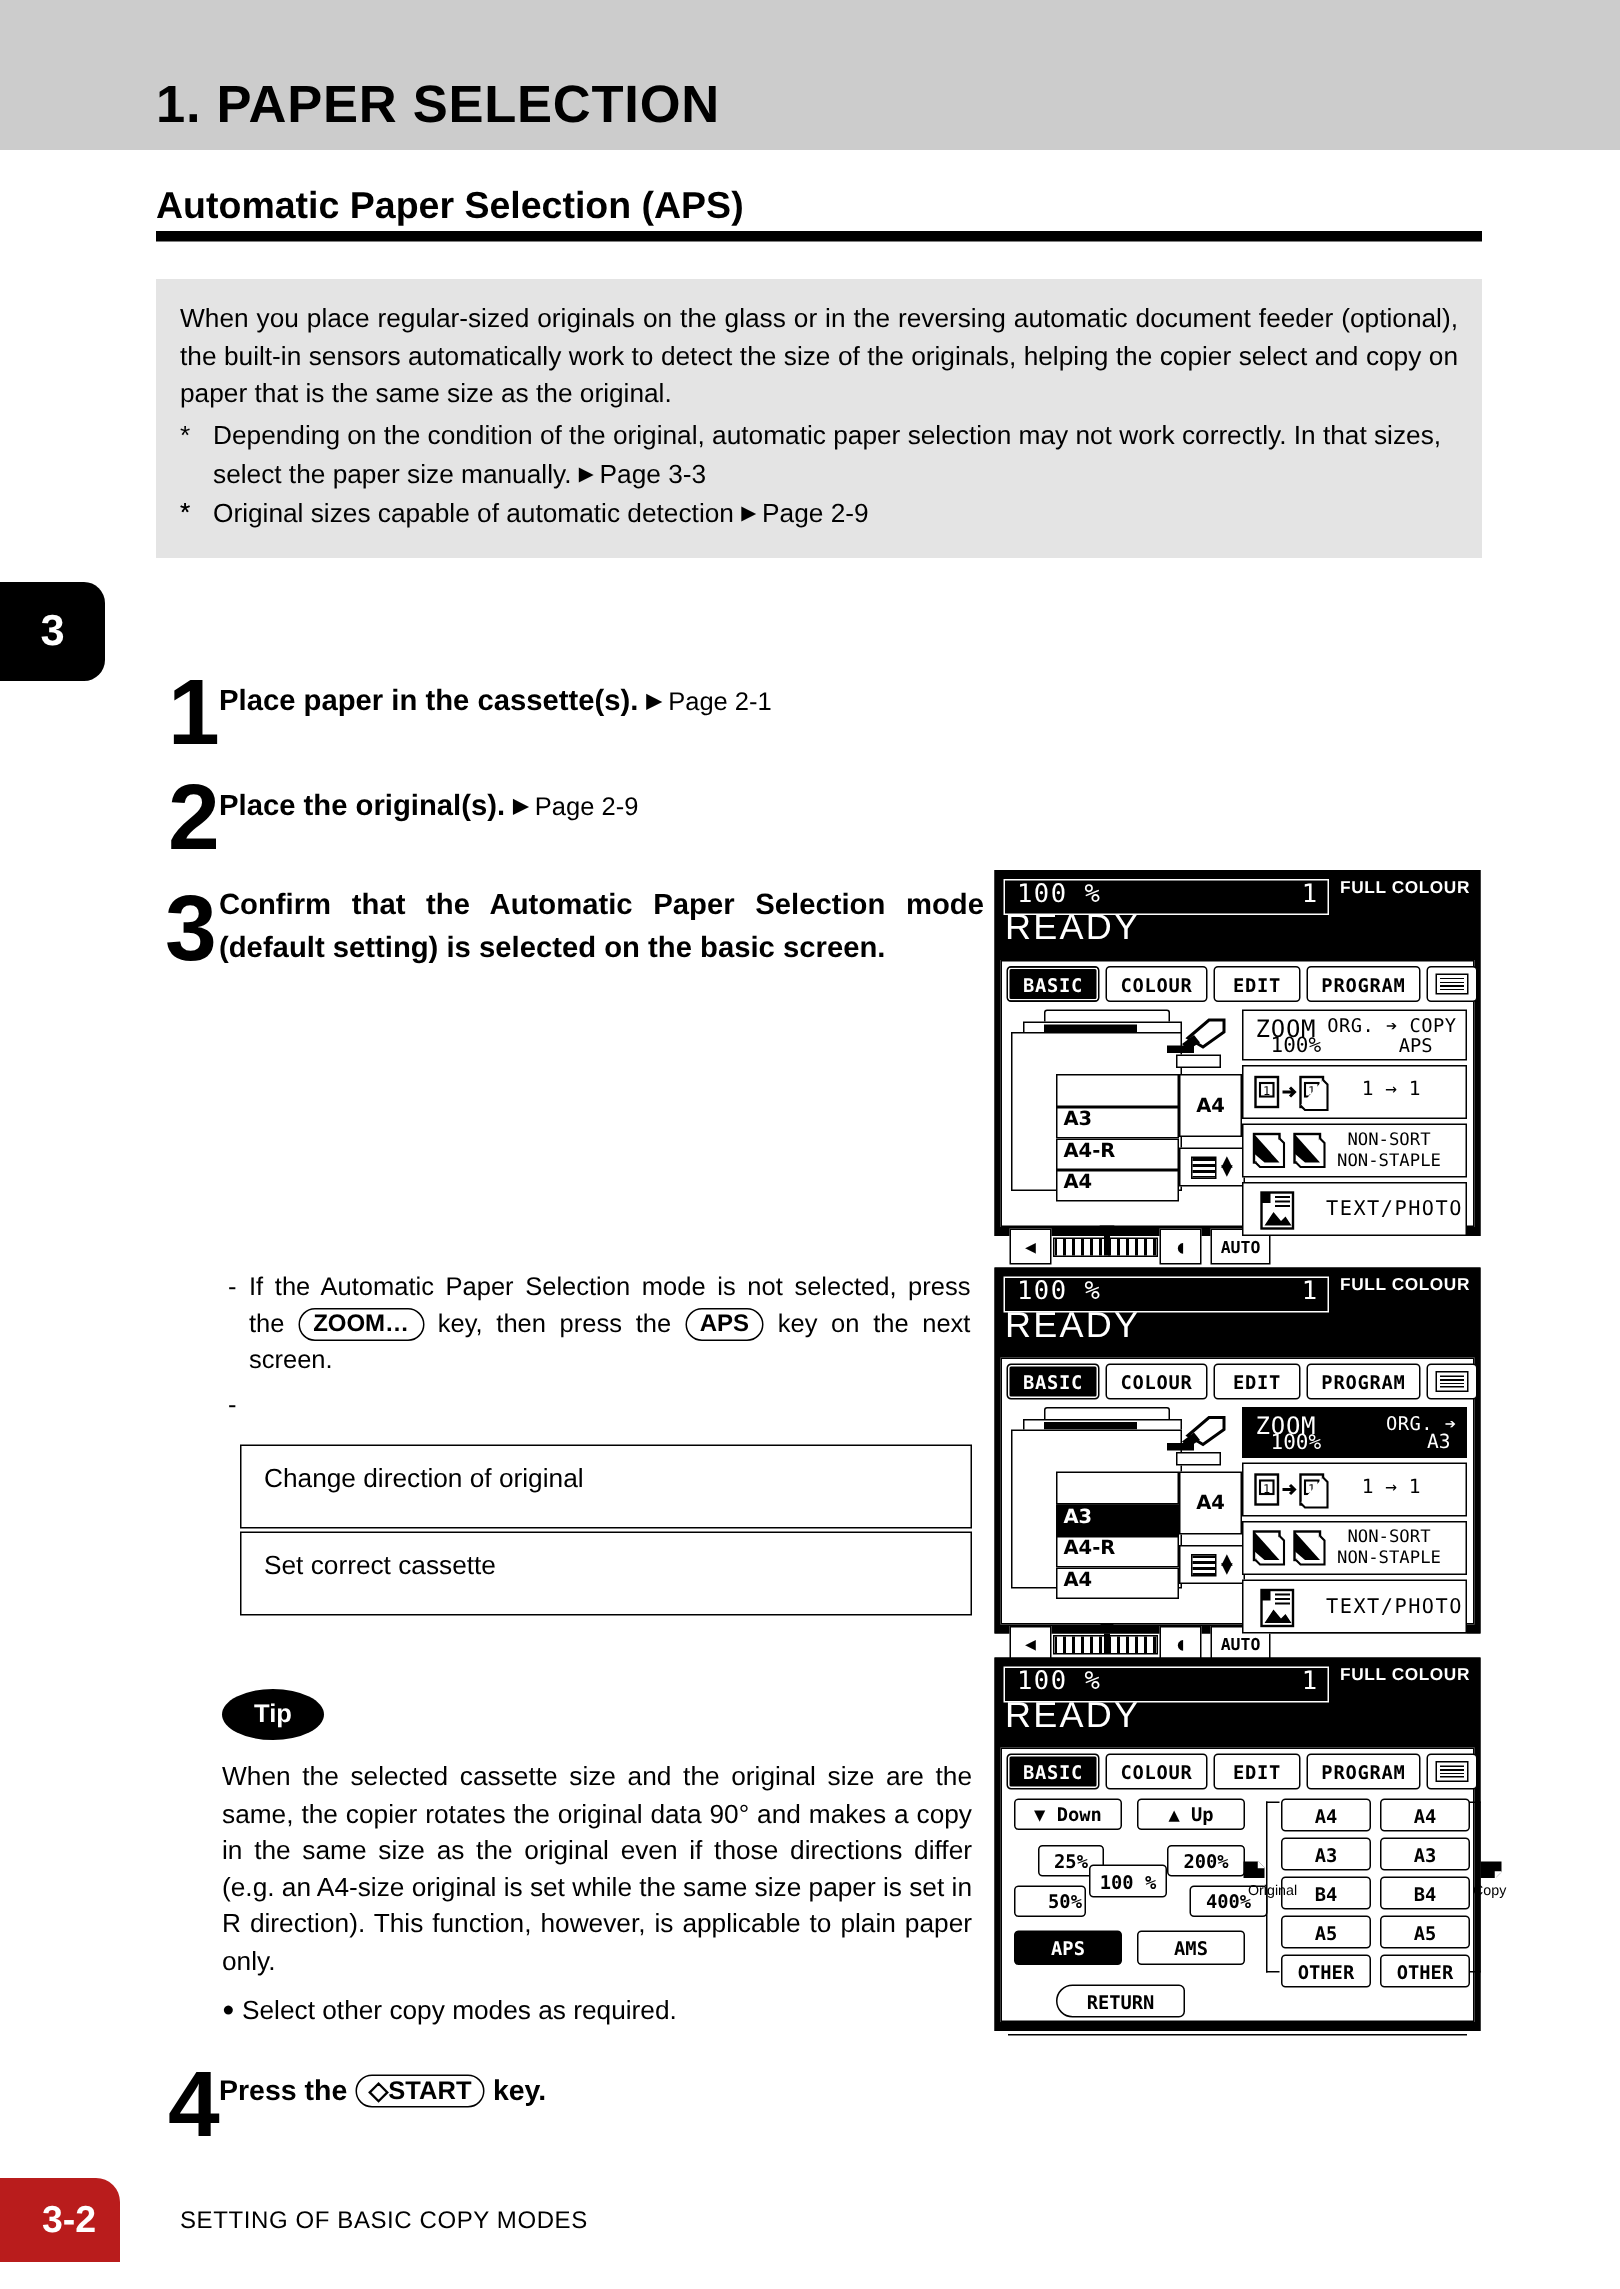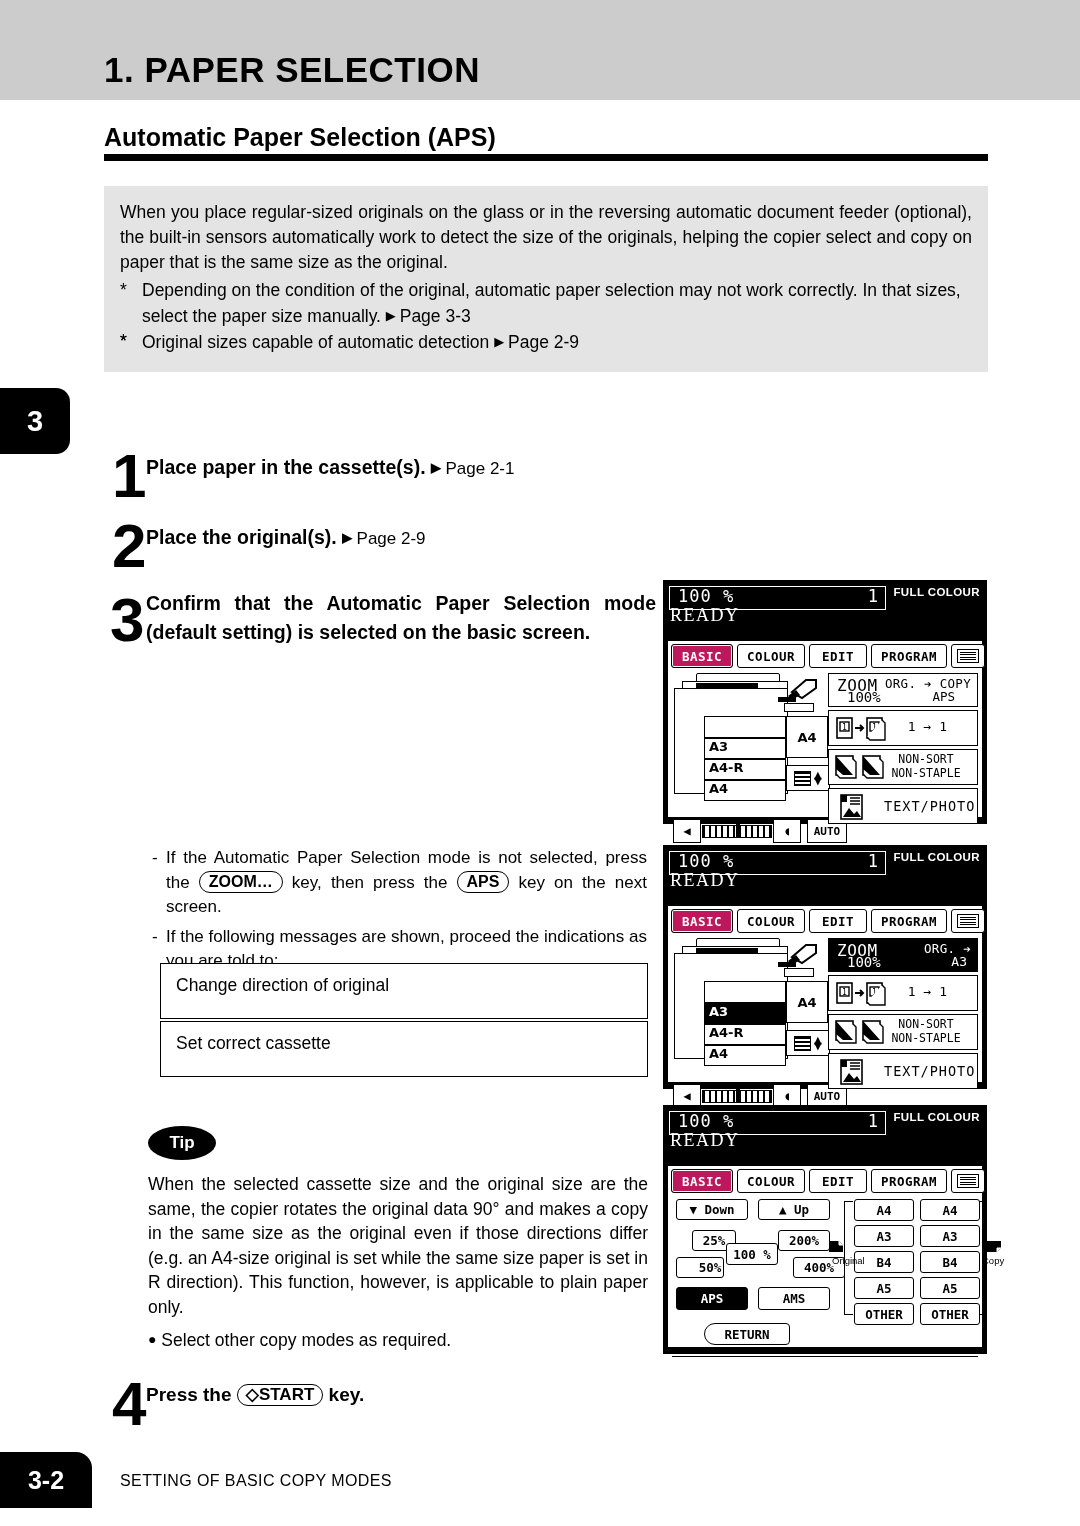--- a/index.html
+++ b/index.html
@@ -96,8 +96,8 @@
   .zoombox .cnt{position:absolute;right:7px;top:-1px;color:#fff;font-size:17px;}
   .fullcolour{position:absolute;right:5px;top:4px;color:#fff;font-size:11.5px;font-weight:bold;
               letter-spacing:0.4px;font-family:"Liberation Sans",sans-serif;}
-  .ready{position:absolute;left:5px;top:23px;color:#fff;font-size:18px;letter-spacing:1.5px;
-         font-family:Liberation Serif, serif;}
+  .ready{position:absolute;left:5px;top:23px;color:#fff;font-size:24px;letter-spacing:1.5px;
+         font-family:Liberation Sans, sans-serif;}
 
   .lcd-body{position:relative;background:#fff;margin:0 2px 2px 2px;padding:0;
             height:calc(100% - 62px);border:1px solid #000;box-sizing:border-box;}

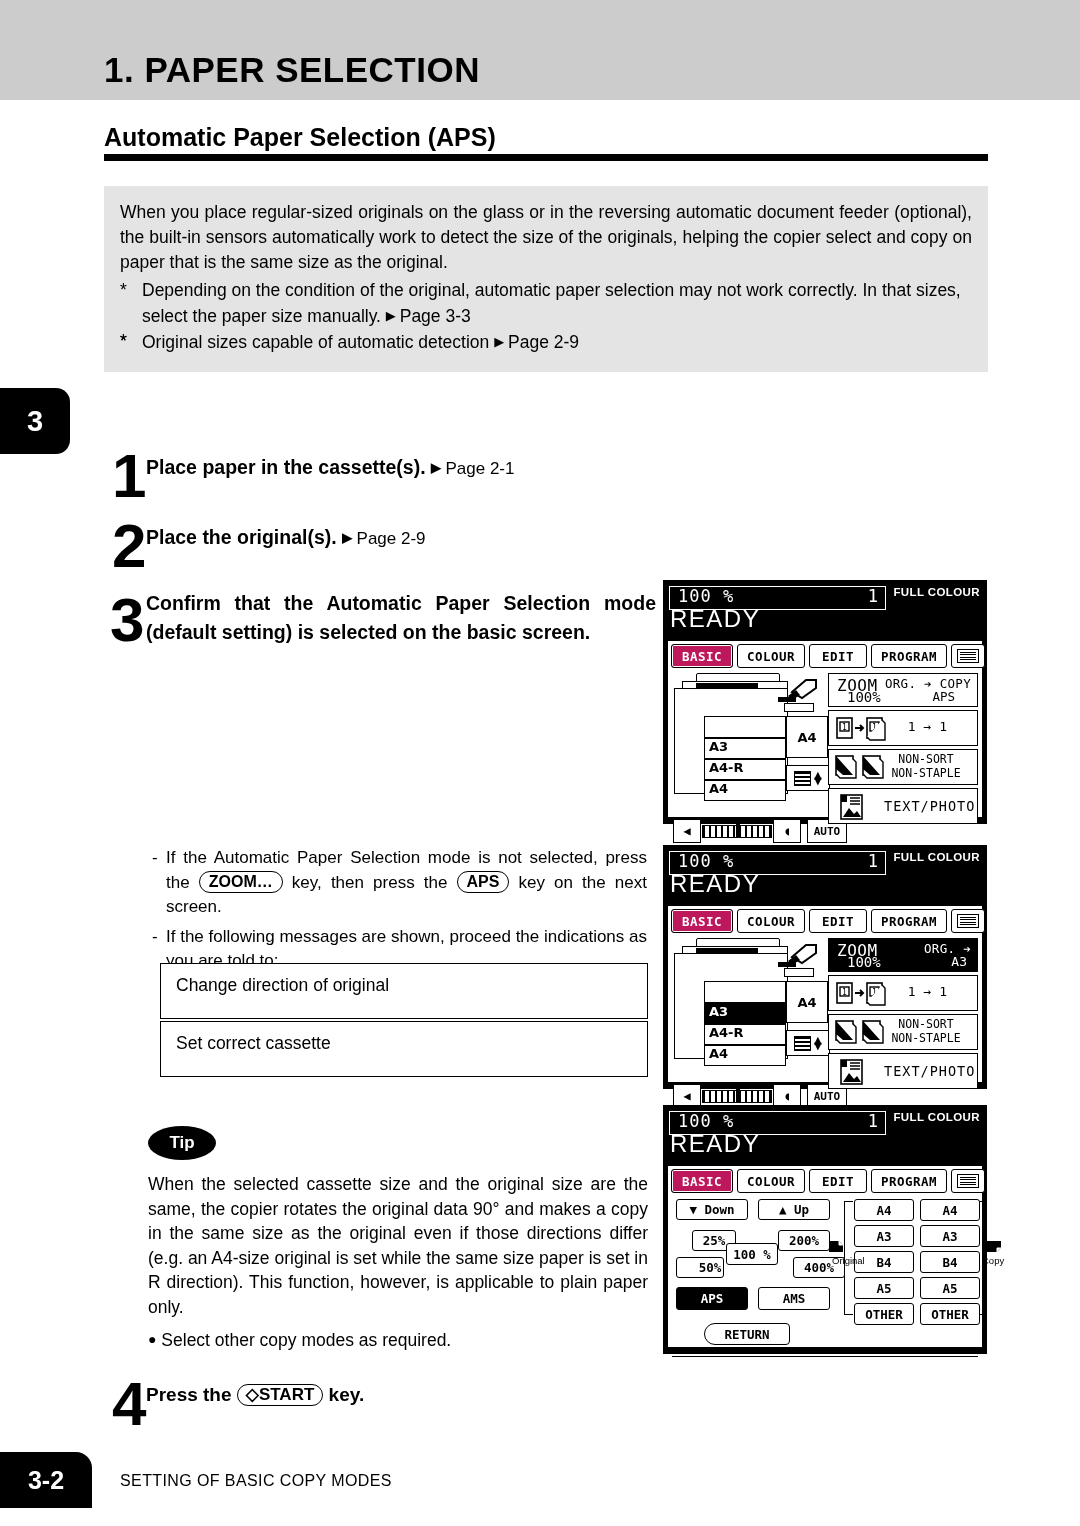--- a/index.html
+++ b/index.html
@@ -107,7 +107,7 @@
   .tab{flex:0 0 auto;border:1.5px solid #000;border-radius:3px;font-size:12.5px;font-weight:bold;
        display:flex;align-items:center;justify-content:center;letter-spacing:0.5px;background:#fff;
        box-shadow:inset 0 0 0 1px #fff;}
-  .tab.on{background:#be185d;color:#fff;}
+  .tab.on{background:#000000;color:#fff;}
   .tab.t1{width:60px;} .tab.t2{width:66px;} .tab.t3{width:56px;} .tab.t4{width:74px;} .tab.t5{width:32px;}
   .tabicon{width:20px;height:12px;border:1.5px solid #000;position:relative;background:#fff;}
   .tabicon::after{content:"";position:absolute;left:2px;top:2px;right:2px;bottom:2px;

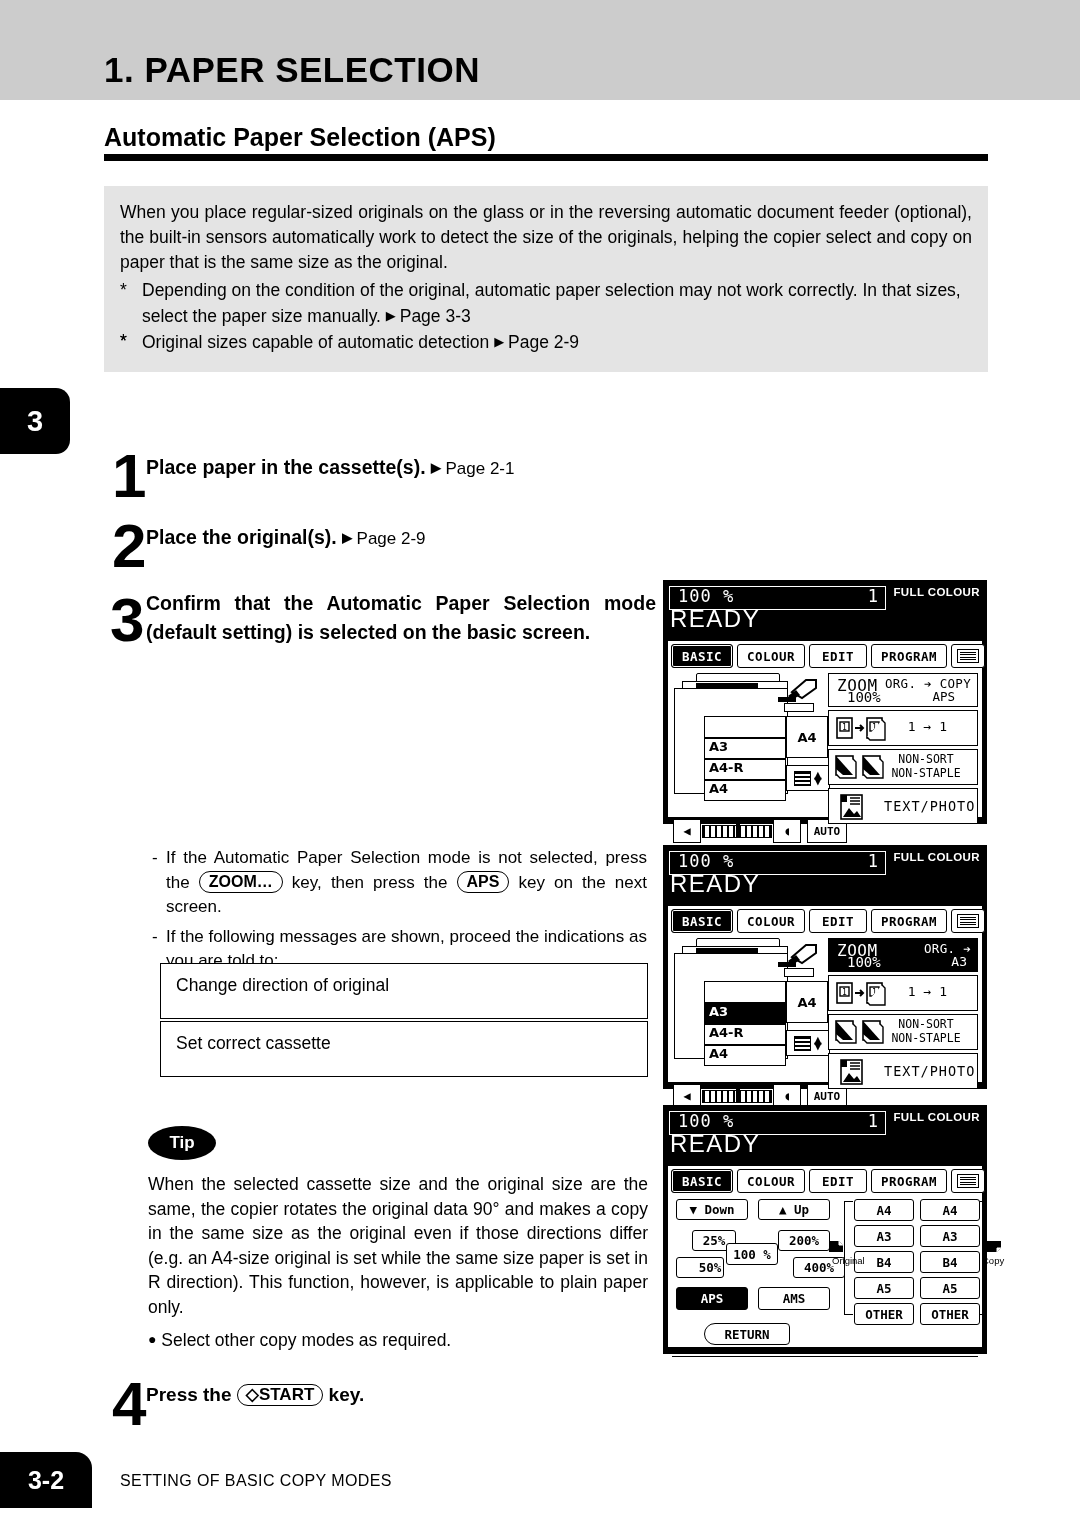--- a/index.html
+++ b/index.html
@@ -268,7 +268,6 @@
   </div>
   <div class="note">
     <span class="dash">-</span>
-    <span>If the following messages are shown, proceed the indications as you are told to:</span>
   </div>
 </div>
 <div class="msgbox" id="msg1">

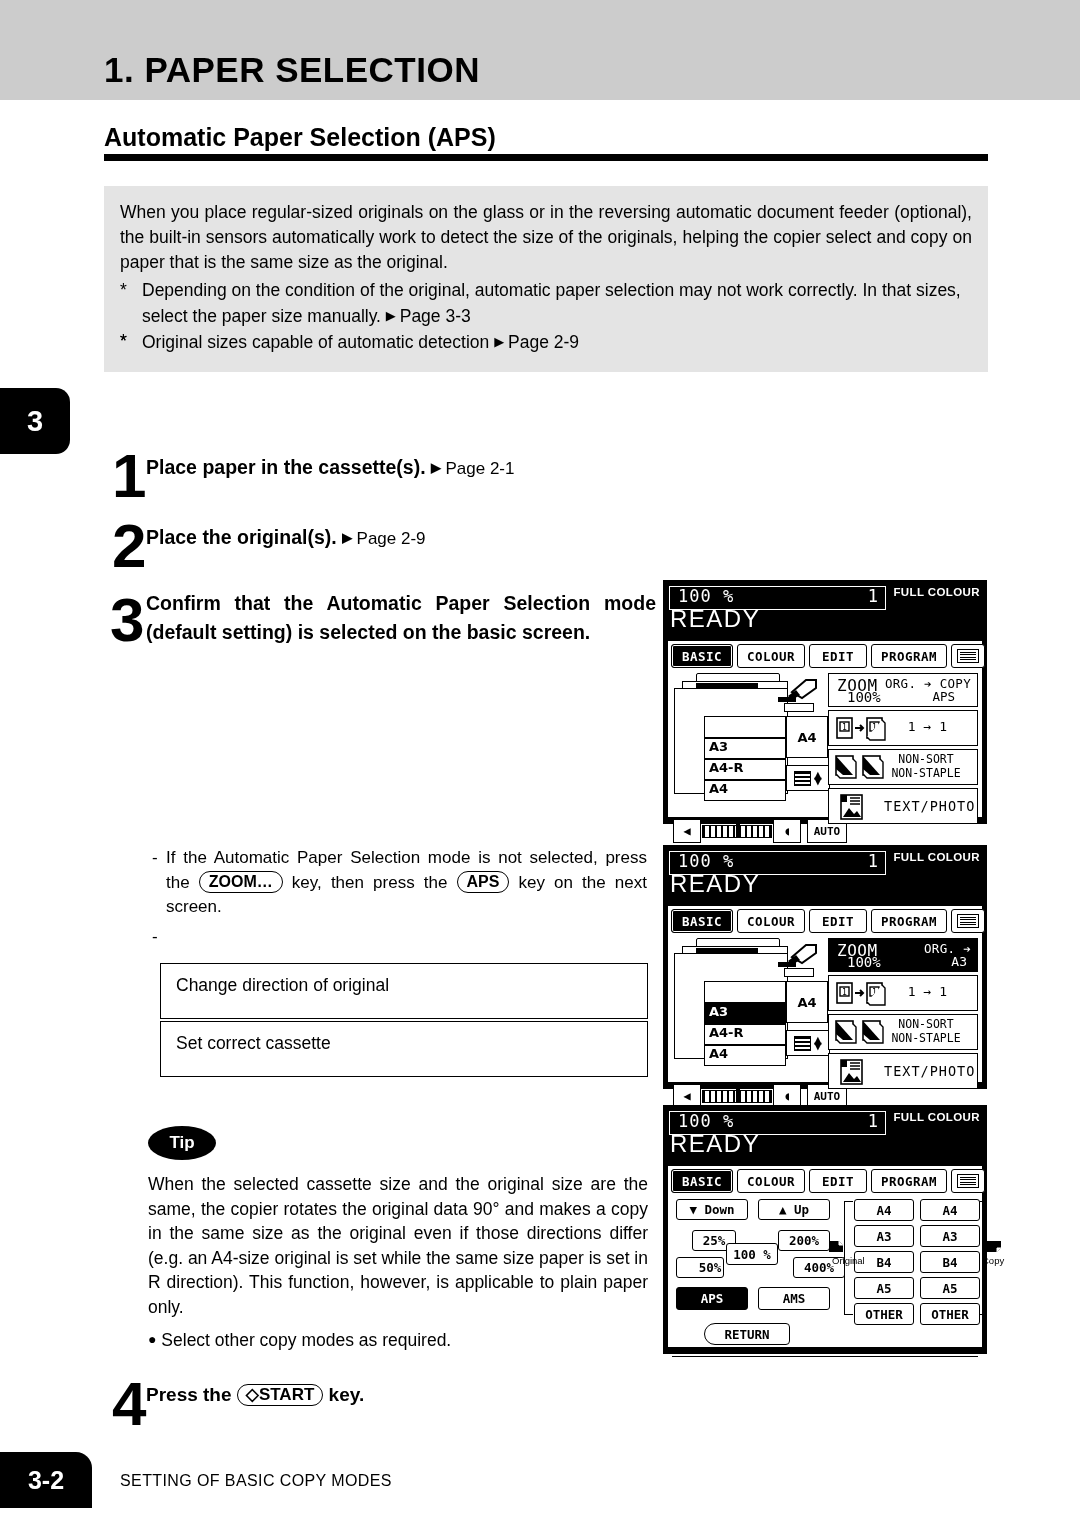--- a/index.html
+++ b/index.html
@@ -77,7 +77,7 @@
   .tip-bullet .dot{font-size:14px;vertical-align:2px;}
 
   
-  .foot-tab{position:absolute;left:0;top:1452px;width:92px;height:56px;background:#000000;
+  .foot-tab{position:absolute;left:0;top:1452px;width:80px;height:56px;background:#b91c1c;
             border-top-right-radius:16px;}
   .foot-tab span{position:absolute;left:0;top:0;width:92px;height:56px;color:#fff;font-size:25px;
                  font-weight:bold;display:flex;align-items:center;justify-content:center;}

